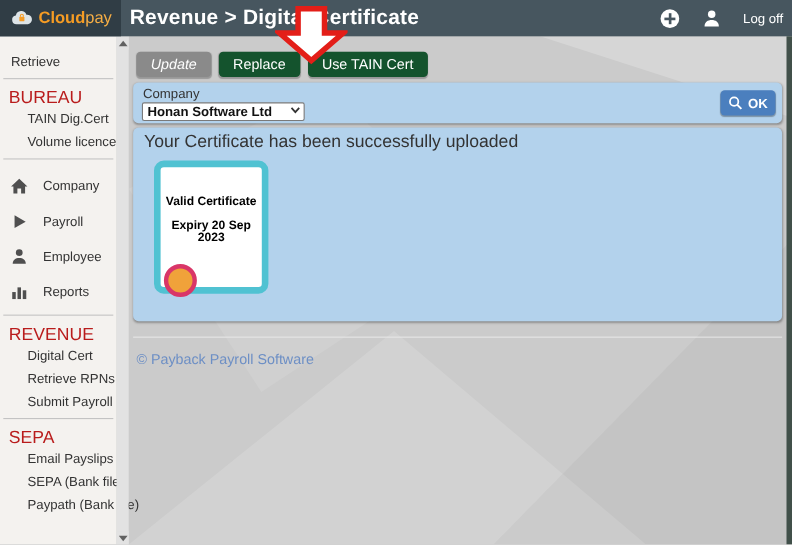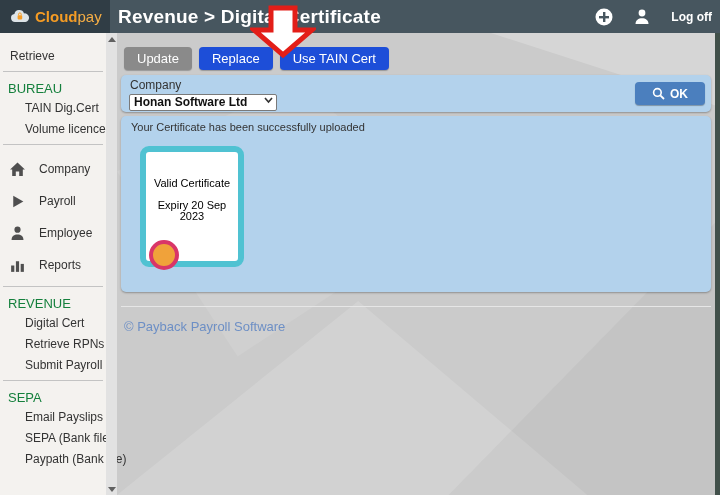--- a/index.html
+++ b/index.html
@@ -13,7 +13,7 @@
   .logo-text .b1 { color:#f59c24; font-weight:bold; }
   .logo-text .b2 { color:#f6ae45; }
   .header-title { position:absolute; left:118px; top:0; height:33px; line-height:33px; color:#ffffff; font-size:19px; font-weight:bold; letter-spacing:.2px; }
-  .header-right { position:absolute; right:8px; top:0; height:34px; display:flex; align-items:center; gap:20px;font-weight:bold; }
+  .header-right { position:absolute; right:8px; top:0; height:34px; display:flex; align-items:center; gap:20px; }
   .plus-btn { width:18px; height:18px; cursor:pointer; }
   .user-btn { width:18px; height:18px; cursor:pointer; }
   .logoff { color:#ffffff; font-size:12px; cursor:pointer; }

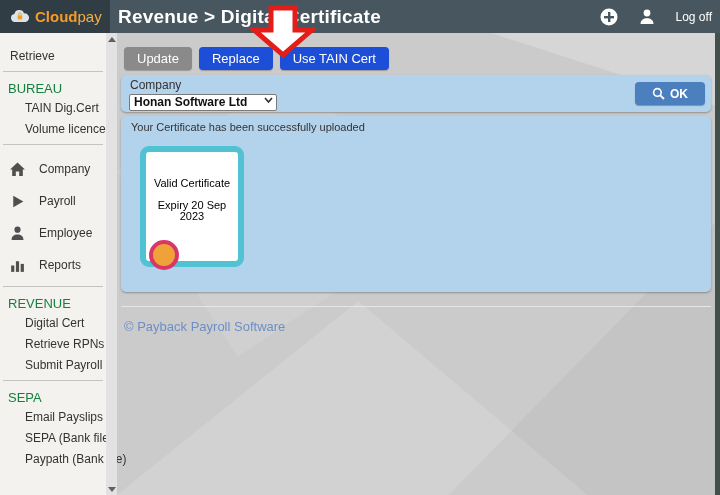--- a/index.html
+++ b/index.html
@@ -49,7 +49,7 @@
   
   .toolbar { position:absolute; top:47px; left:124px; display:flex; gap:7px; z-index:15; }
   .btn { font-size:13px; color:#fff; border:none; border-radius:4px; padding:4px 13px; height:23px; cursor:pointer; font-family:"Liberation Sans",sans-serif; box-shadow:0 1px 1px rgba(0,0,0,.25); }
-  .btn-gray { background:#8a8a8a; }
+  .btn-gray { background:#8a8a8a;font-style:italic; }
   .btn-blue { background:#1d4ed8; }
 
   

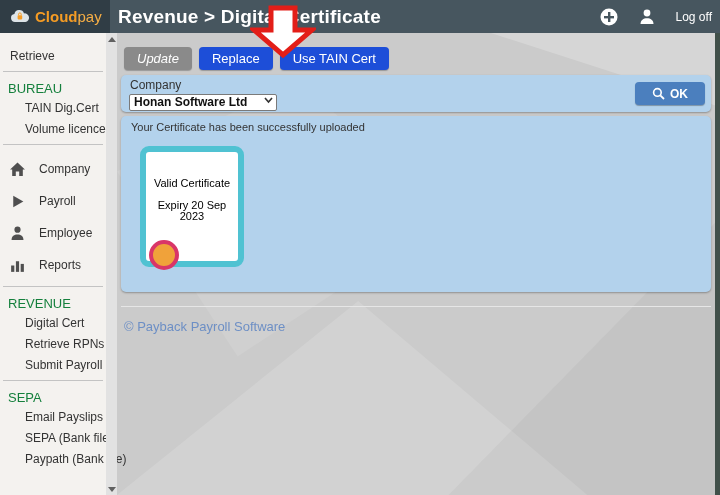--- a/index.html
+++ b/index.html
@@ -50,7 +50,7 @@
   .toolbar { position:absolute; top:47px; left:124px; display:flex; gap:7px; z-index:15; }
   .btn { font-size:13px; color:#fff; border:none; border-radius:4px; padding:4px 13px; height:23px; cursor:pointer; font-family:"Liberation Sans",sans-serif; box-shadow:0 1px 1px rgba(0,0,0,.25); }
   .btn-gray { background:#8a8a8a;font-style:italic; }
-  .btn-blue { background:#1d4ed8; }
+  .btn-blue { background:#14532d; }
 
   
   .company-panel { position:absolute; top:75px; left:121px; width:590px; height:37px; background:#b3d2ec; border-radius:5px; box-shadow:0 1px 2px rgba(0,0,0,.3); z-index:14; }

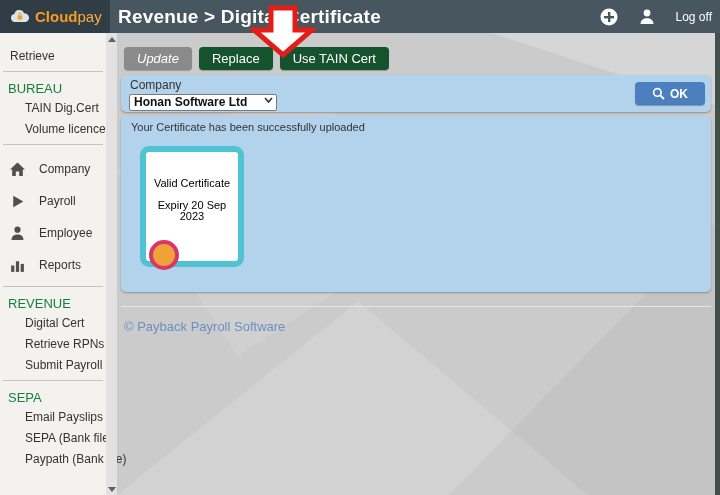--- a/index.html
+++ b/index.html
@@ -21,7 +21,7 @@
   
   .sidebar { position:absolute; top:33px; left:0; width:106px; height:462px; background:#f4f2ef; z-index:10; padding-top:12px; }
   .side-item { font-size:12px; color:#333; padding:4px 0 4px 10px; height:21px; cursor:pointer; white-space:nowrap; }
-  .side-section { font-size:13px; color:#15803d; padding:4px 0 4px 8px; height:20px; white-space:nowrap; }
+  .side-section { font-size:16px; color:#b91c1c; padding:4px 0 4px 8px; height:20px; white-space:nowrap; }
   .side-sub { font-size:12px; color:#333; padding:4px 0 4px 25px; height:21px; cursor:pointer; white-space:nowrap; }
   .side-divider { height:1px; background:#c3c3c3; margin:5px 3px 5px 3px; }
   .side-icon-row { display:flex; align-items:center; height:32px; padding-left:9px; cursor:pointer; }

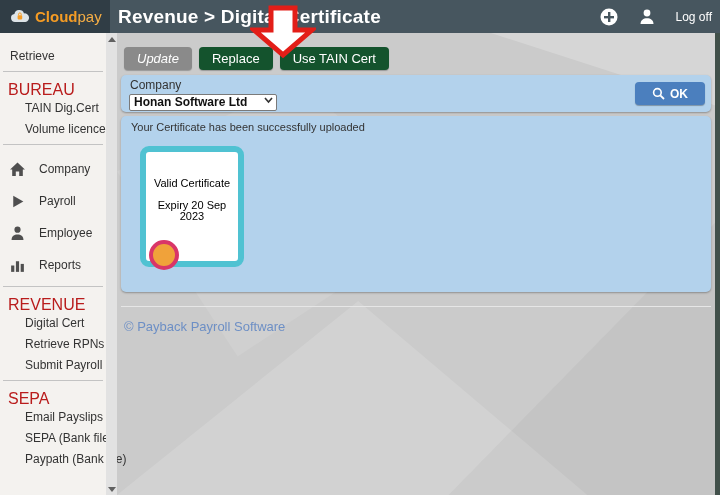--- a/index.html
+++ b/index.html
@@ -58,7 +58,7 @@
   .select-wrap { position:absolute; top:17px; left:8px; width:148px; height:17px; }
   select.company-select { width:148px; height:17px; font-size:12px; font-weight:bold; color:#111; border:1px solid #7a7a7a; border-radius:2px; background:#fff; appearance:none; -webkit-appearance:none; padding:0 16px 0 4px; font-family:"Liberation Sans",sans-serif; }
   .select-chevron { position:absolute; right:4px; top:4px; pointer-events:none; }
-  .ok-btn { position:absolute; top:7px; right:6px; height:23px; padding:0 17px; background:#4b7fbe; border:none; border-radius:4px; color:#fff; font-size:12px; font-weight:bold; display:flex; align-items:center; gap:5px; cursor:pointer; box-shadow:0 1px 1px rgba(0,0,0,.3); font-family:"Liberation Sans",sans-serif; }
+  .ok-btn { position:absolute; top:7px; right:6px; height:23px; padding:0 7px; background:#4b7fbe; border:none; border-radius:4px; color:#fff; font-size:12px; font-weight:bold; display:flex; align-items:center; gap:5px; cursor:pointer; box-shadow:0 1px 1px rgba(0,0,0,.3); font-family:"Liberation Sans",sans-serif; }
 
   
   .cert-panel { position:absolute; top:116px; left:121px; width:590px; height:176px; background:#b3d2ec; border-radius:5px; box-shadow:0 1px 2px rgba(0,0,0,.3); z-index:13; }

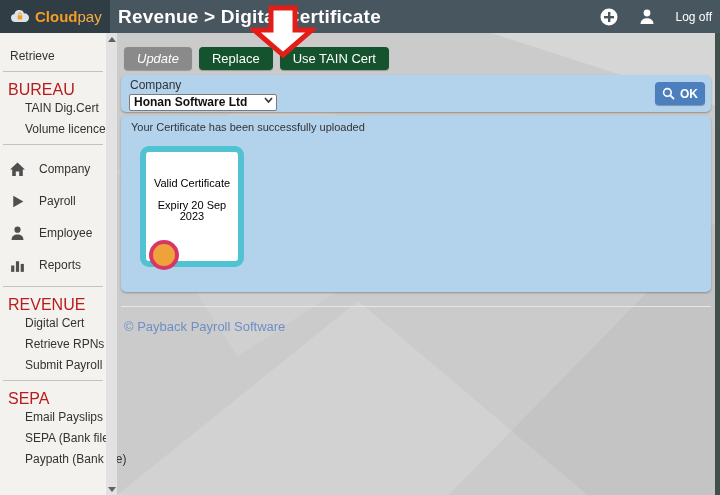--- a/index.html
+++ b/index.html
@@ -62,7 +62,7 @@
 
   
   .cert-panel { position:absolute; top:116px; left:121px; width:590px; height:176px; background:#b3d2ec; border-radius:5px; box-shadow:0 1px 2px rgba(0,0,0,.3); z-index:13; }
-  .cert-msg { position:absolute; top:5px; left:10px; font-size:11px; color:#333; }
+  .cert-msg { position:absolute; top:5px; left:10px; font-size:16px; color:#333; }
   .cert-card { position:absolute; top:30px; left:19px; width:104px; height:121px; background:#ffffff; border:6px solid #50c2d2; border-radius:9px; cursor:pointer; }
   .cert-card-text { margin-top:26px; text-align:center; font-size:11px; font-weight:normal; color:#000; line-height:1; }
   .cert-card-text .l2 { margin-top:11px; }

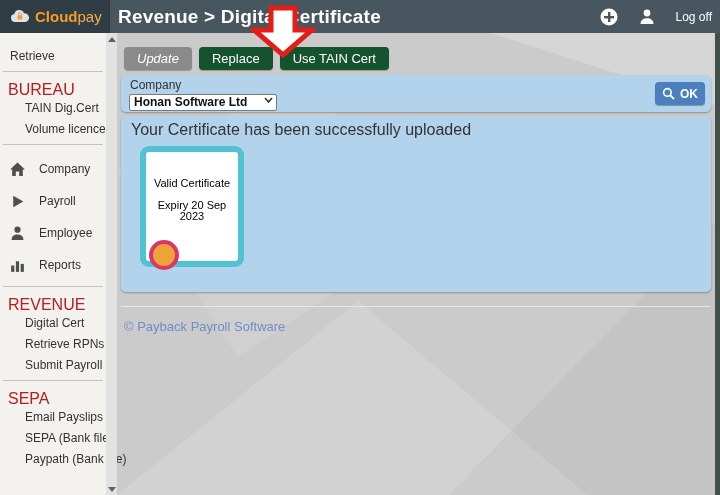--- a/index.html
+++ b/index.html
@@ -64,7 +64,7 @@
   .cert-panel { position:absolute; top:116px; left:121px; width:590px; height:176px; background:#b3d2ec; border-radius:5px; box-shadow:0 1px 2px rgba(0,0,0,.3); z-index:13; }
   .cert-msg { position:absolute; top:5px; left:10px; font-size:16px; color:#333; }
   .cert-card { position:absolute; top:30px; left:19px; width:104px; height:121px; background:#ffffff; border:6px solid #50c2d2; border-radius:9px; cursor:pointer; }
-  .cert-card-text { margin-top:26px; text-align:center; font-size:11px; font-weight:normal; color:#000; line-height:1; }
+  .cert-card-text { margin-top:26px; text-align:center; font-size:11px; font-weight:bold; color:#000; line-height:1; }
   .cert-card-text .l2 { margin-top:11px; }
   .seal { position:absolute; left:3px; bottom:-9px; width:30px; height:30px; border-radius:50%; background:#f0a23a; border:4px solid #d93668; }
 

